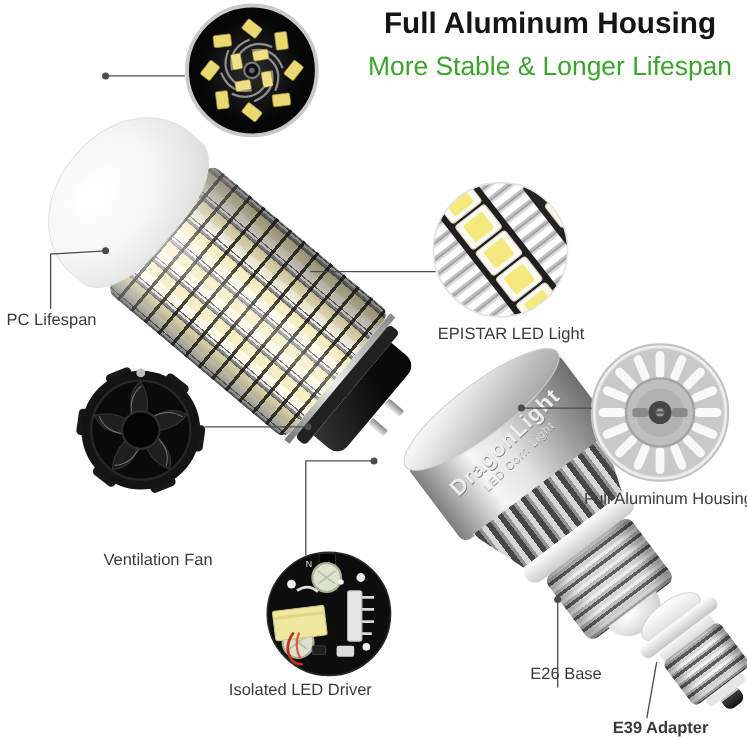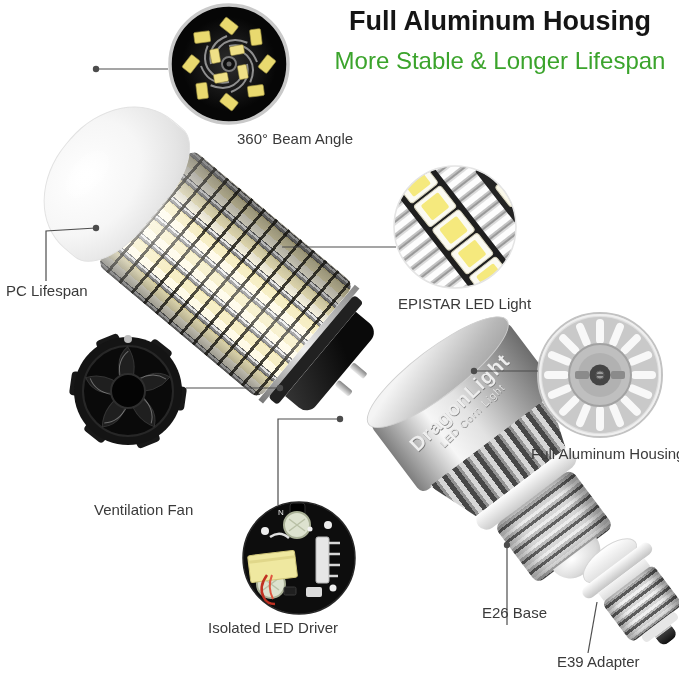--- a/index.html
+++ b/index.html
@@ -353,7 +353,6 @@
   <div class="title">Full Aluminum Housing</div>
   <div class="subtitle">More Stable &amp; Longer Lifespan</div>
 
-  <div class="lbl" style="left:237px;top:130px;">360° Beam Angle</div>
   <div class="lbl" style="left:6px;top:282px;">PC Lifespan</div>
   <div class="lbl" style="left:398px;top:295px;">EPISTAR LED Light</div>
   <div class="lbl" style="left:94px;top:453px;margin-top:48px;">Ventilation Fan</div>

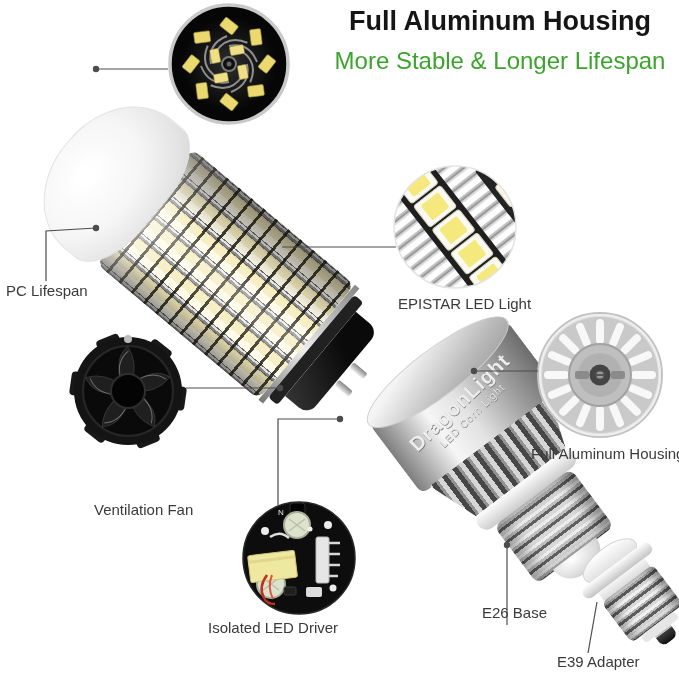--- a/index.html
+++ b/index.html
@@ -359,7 +359,7 @@
   <div class="lbl" style="left:531px;top:445px;">Full Aluminum Housing</div>
   <div class="lbl" style="left:208px;top:619px;">Isolated LED Driver</div>
   <div class="lbl" style="left:482px;top:604px;">E26 Base</div>
-  <div class="lbl" style="left:557px;top:653px;">E39 Adapter</div>
+  <div class="lbl" style="left:557px;top:653px;font-weight:bold;">E39 Adapter</div>
 
 </div>
 

